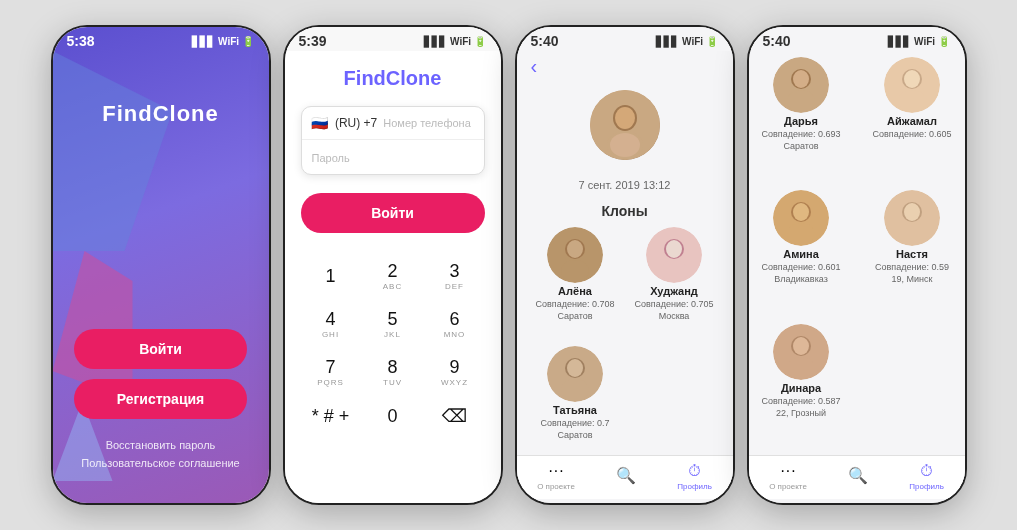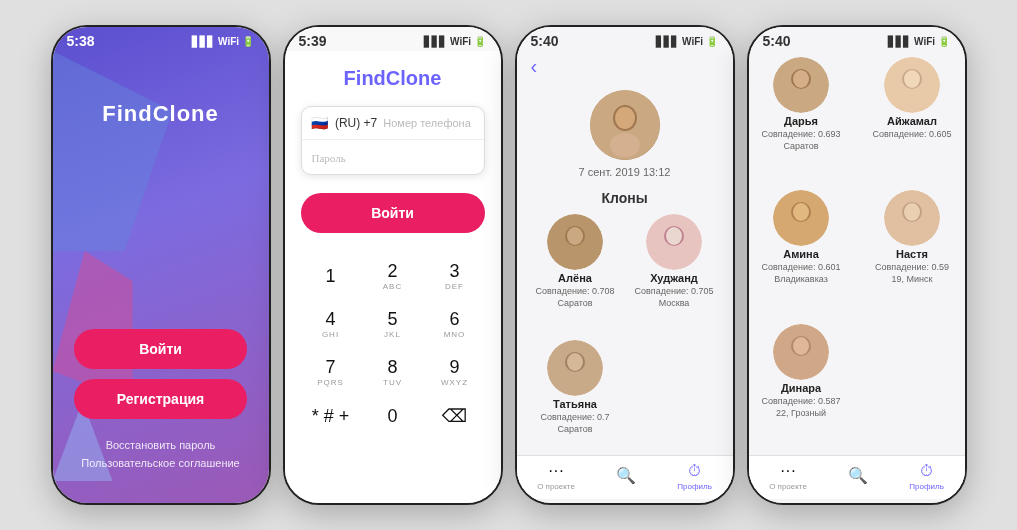--- a/index.html
+++ b/index.html
@@ -173,7 +173,7 @@
     .password-row {
       padding: 8px 10px;
     }
-    .password-placeholder { font-size: 11px; color: #bbb; font-family: Liberation Serif, serif; }
+    .password-placeholder { font-size: 11px; color: #bbb; }
     .btn-войти {
       width: 100%;
       padding: 12px;

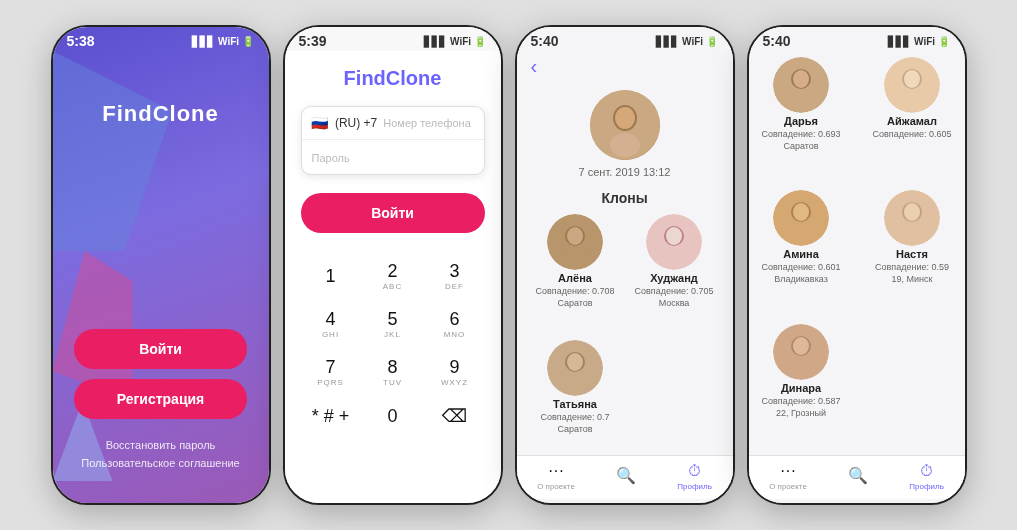--- a/index.html
+++ b/index.html
@@ -223,6 +223,7 @@
       flex-direction: column;
       align-items: center;
       padding: 4px 0 8px;
+      gap: 13px;
     }
     .profile-avatar {
       width: 70px;

